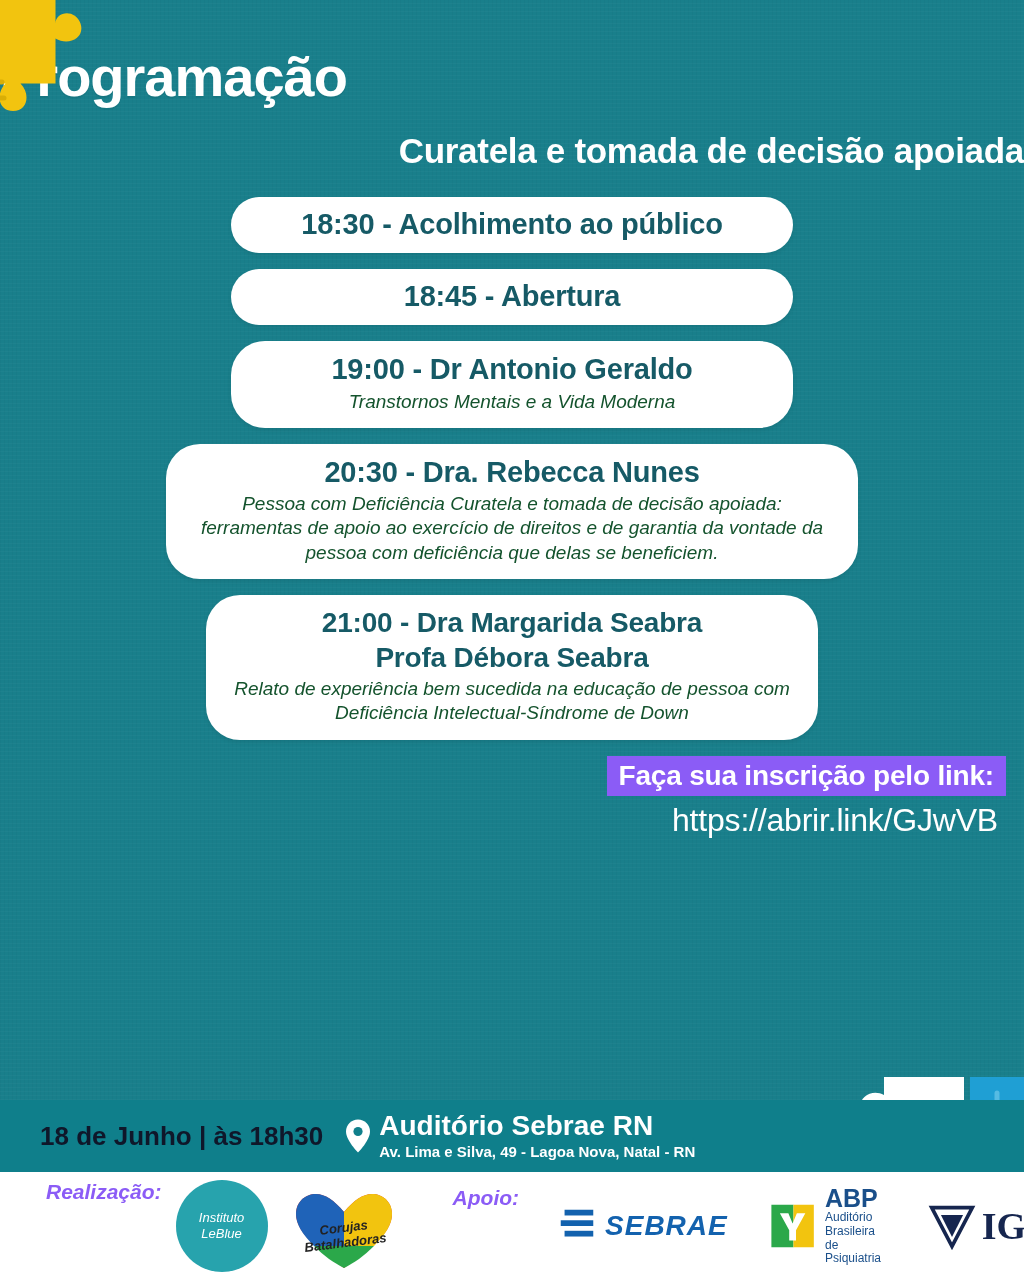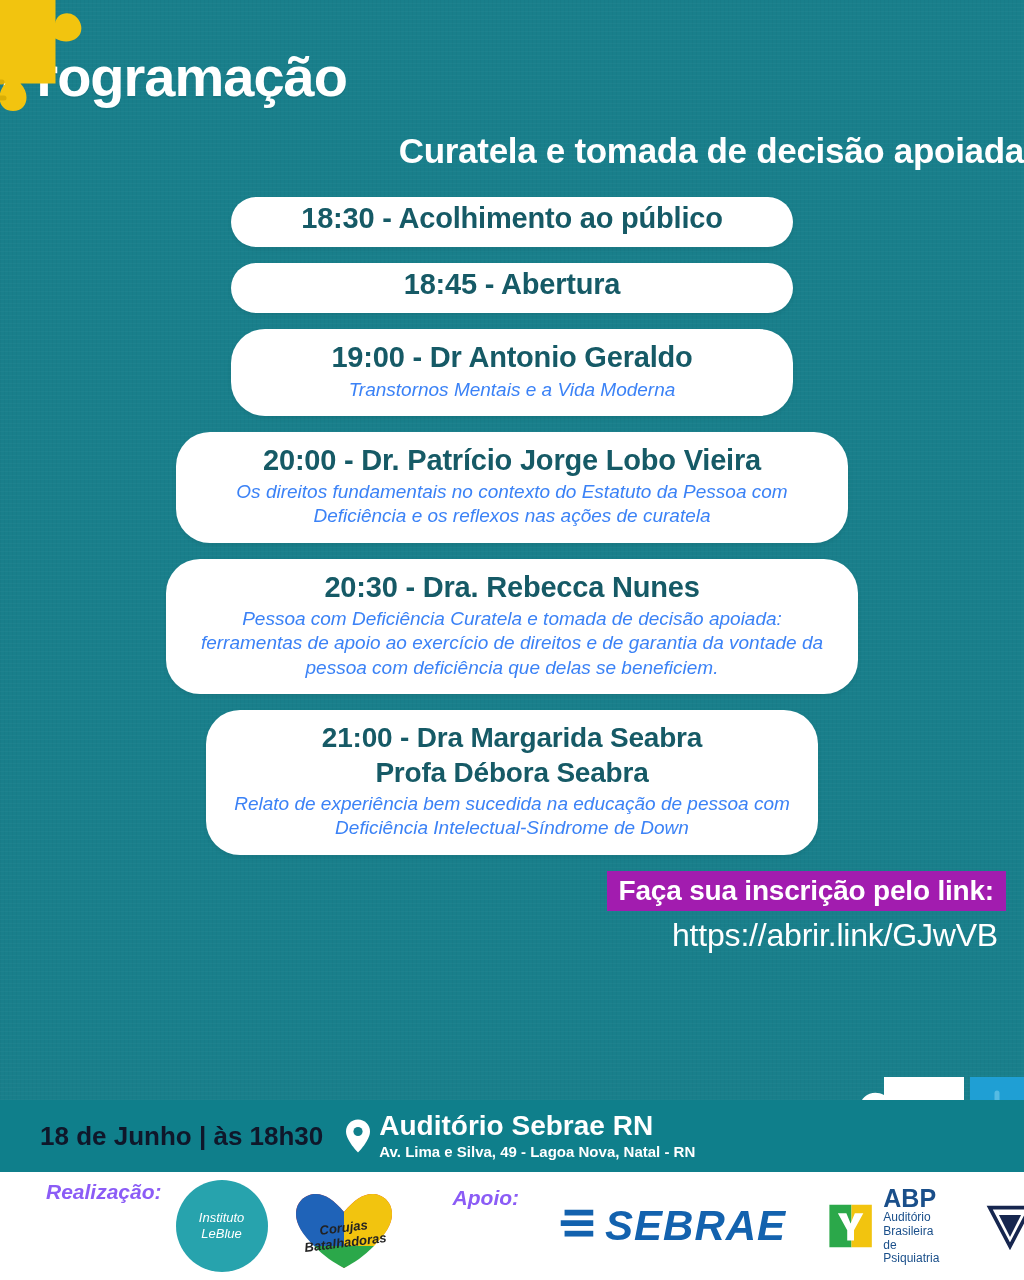--- a/index.html
+++ b/index.html
@@ -117,7 +117,7 @@
     margin-top: 2px;
     font-style: italic;
   }
-  .item.compact { padding: 3px 26px 11px 26px; }
+  .item.compact { padding: 9px 26px 11px 26px; }
 
   
   .register {

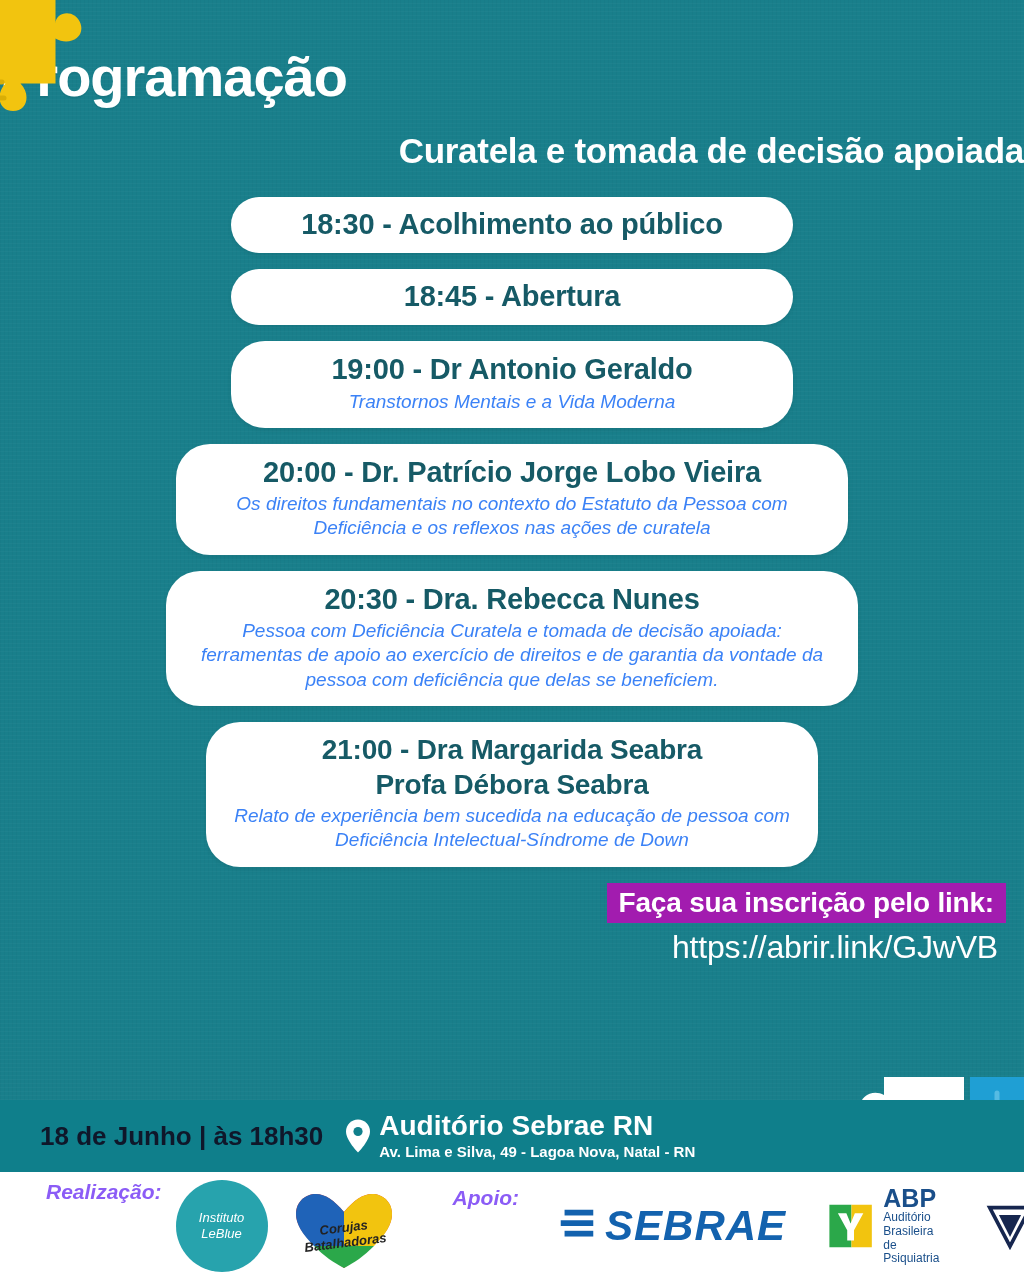--- a/index.html
+++ b/index.html
@@ -111,7 +111,7 @@
   }
   .item-head.two-line { font-size: 28px; }
   .item-desc {
-    color: #3b82f6;
+    color: #14532d;
     font-size: 19px;
     line-height: 1.28;
     margin-top: 2px;

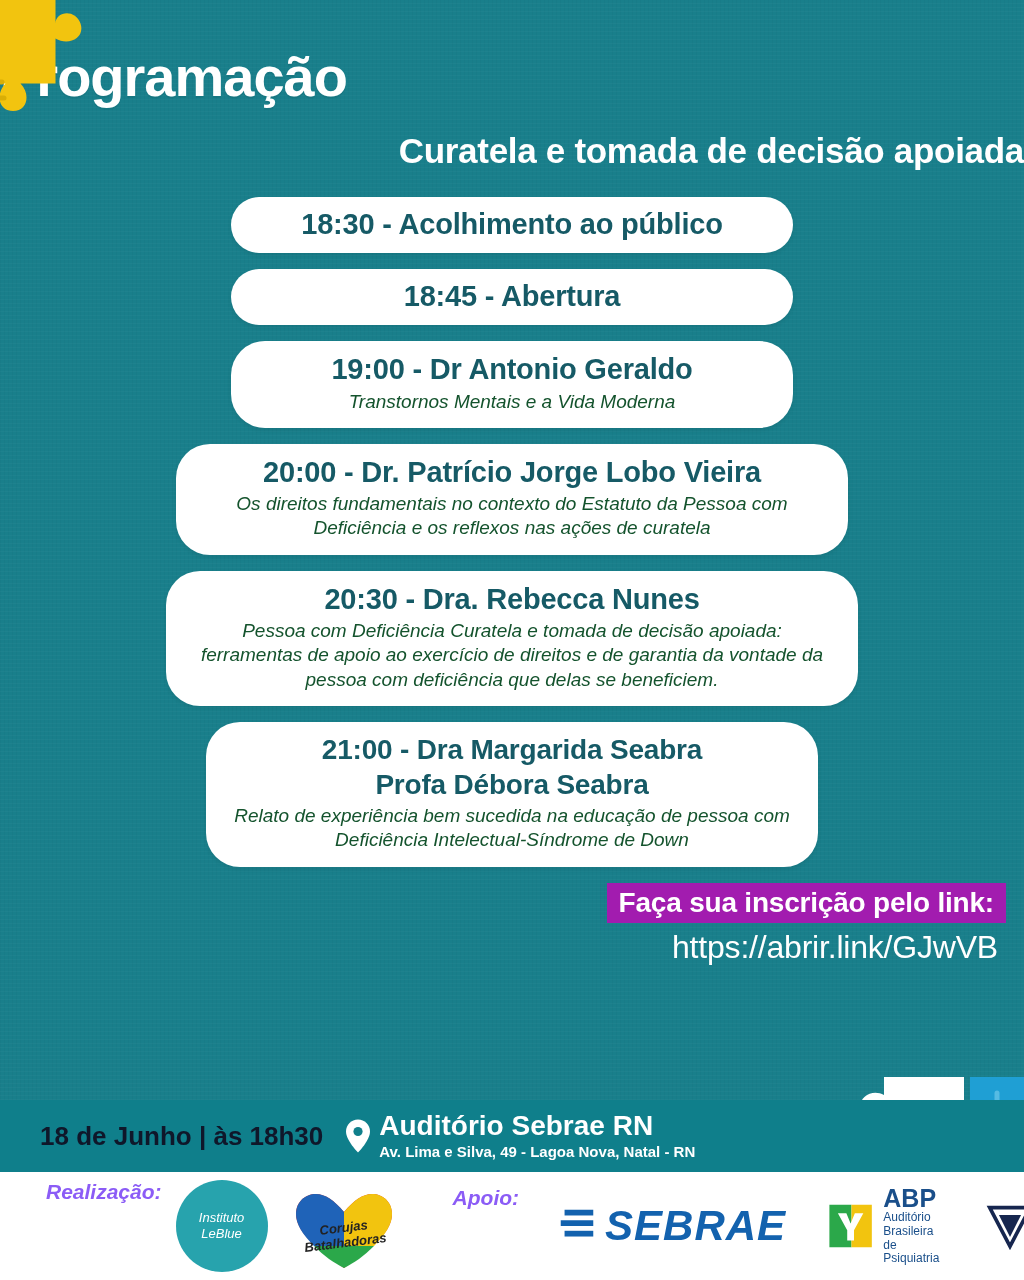--- a/index.html
+++ b/index.html
@@ -331,10 +331,6 @@
         <div class="item-desc">Transtornos Mentais e a Vida Moderna</div>
       </div>
 
-      <div class="item w3">
-        <div class="item-head">20:00 - Dr.  Patrício Jorge Lobo Vieira</div>
-        <div class="item-desc">Os direitos fundamentais no contexto do Estatuto da Pessoa com Deficiência e os reflexos nas ações de curatela</div>
-      </div>
 
       <div class="item w4">
         <div class="item-head">20:30 - Dra. Rebecca Nunes</div>

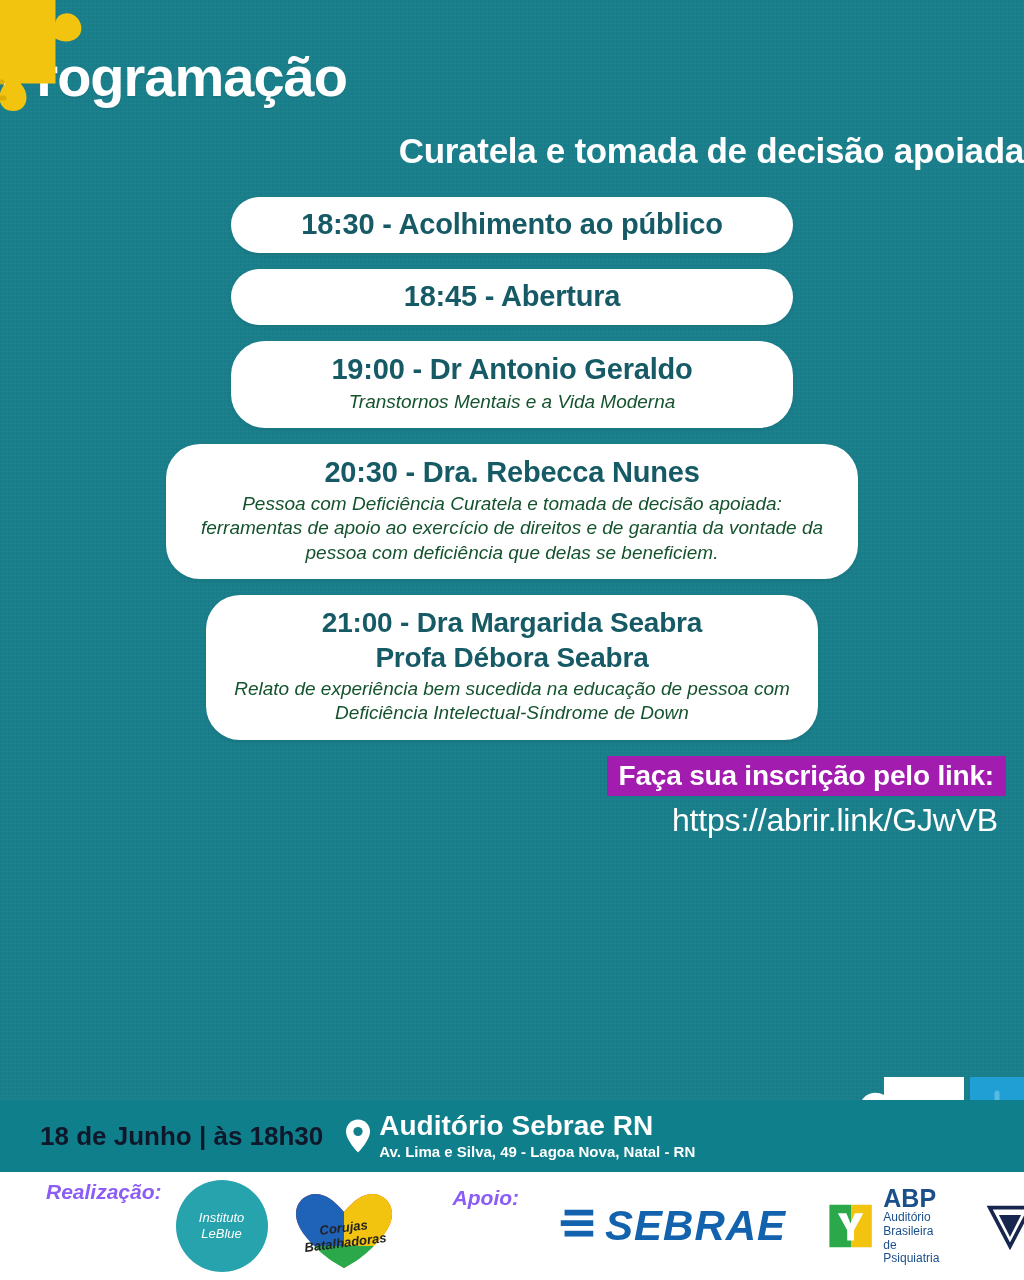--- a/index.html
+++ b/index.html
@@ -127,7 +127,7 @@
   }
   .register-label {
     display: inline-block;
-    background: #a21caf;
+    background: #8b5cf6;
     color: #ffffff;
     font-size: 28px;
     font-weight: bold;

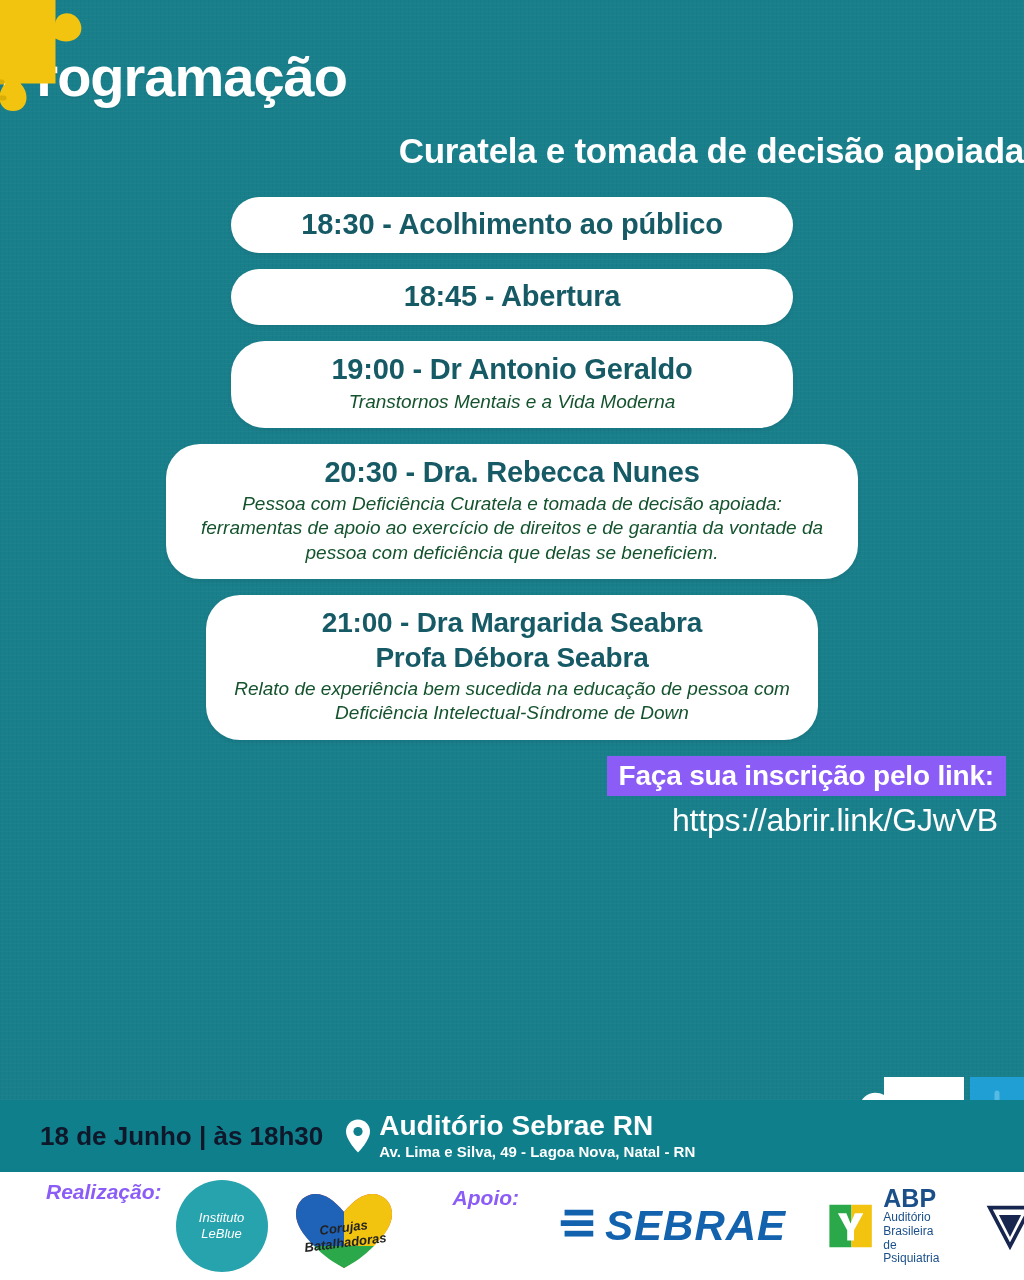--- a/index.html
+++ b/index.html
@@ -257,7 +257,7 @@
   }
   .logo-sebrae {
     color: #1362ae;
-    font-size: 42px;
+    font-size: 28px;
     font-weight: bold;
     font-style: italic;
     letter-spacing: 1px;

